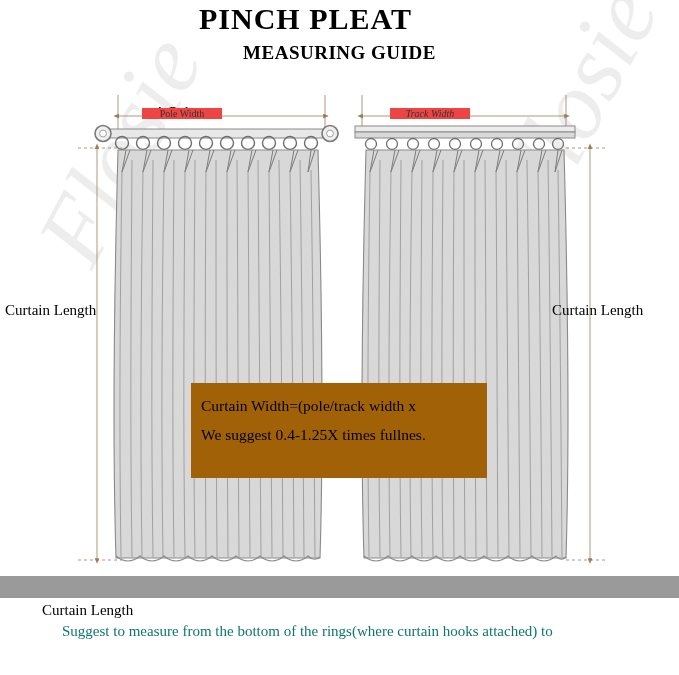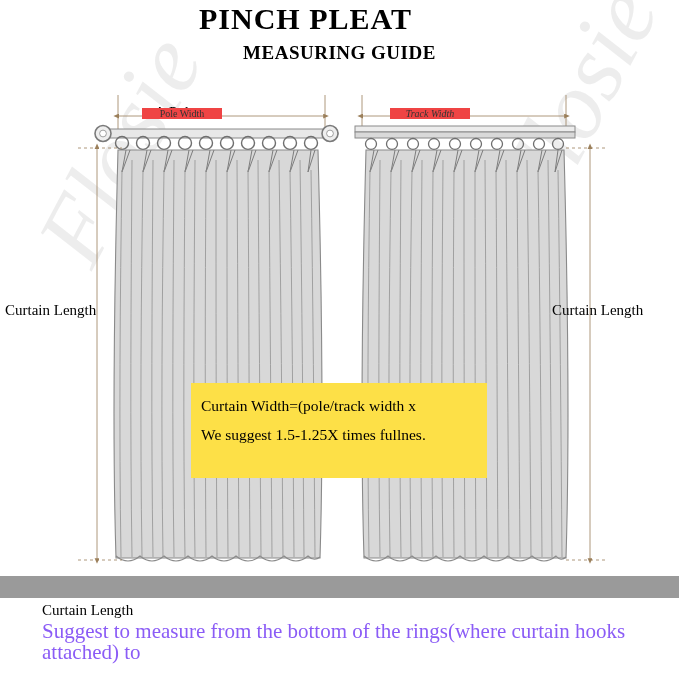--- a/index.html
+++ b/index.html
@@ -96,7 +96,7 @@
     position: absolute;
     top: 383px; left: 191px;
     width: 296px; height: 95px;
-    background: #fde047;
+    background: #a16207;
     border: none;
     padding: 8px 10px 0 10px;
   }

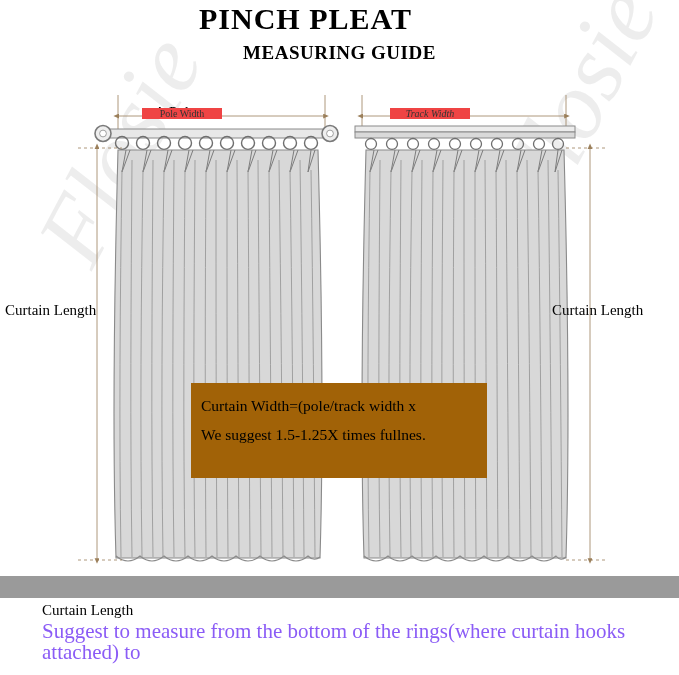--- a/index.html
+++ b/index.html
@@ -298,7 +298,7 @@
 
   <div id="formula-box">
     <div class="line">Curtain Width=(pole/track width x</div>
-    <div class="line">We suggest 1.5-1.25X times fullnes.</div>
+    <div class="line">We suggest 0.4-1.25X times fullnes.</div>
   </div>
 
   <div id="bottom-bar"></div>

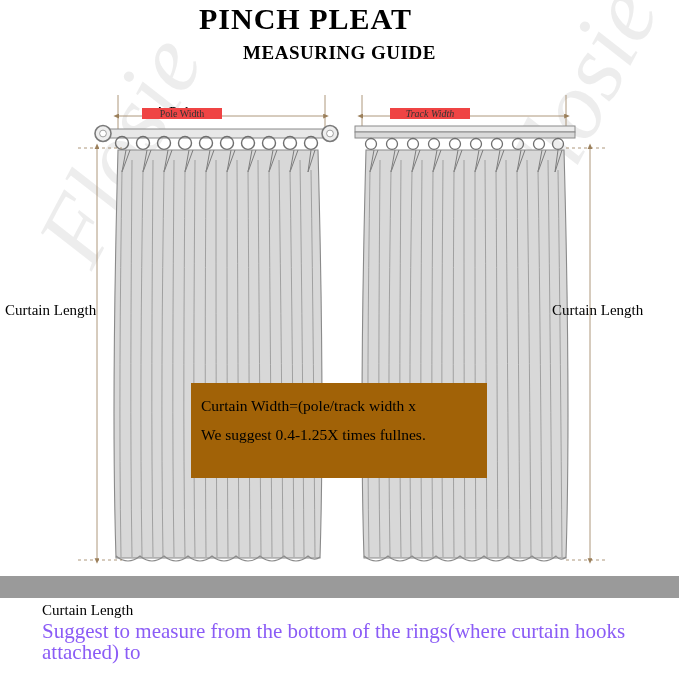--- a/index.html
+++ b/index.html
@@ -127,9 +127,10 @@
     line-height: 21px;
   }
   #bottom-note .nt-body {
-    font-size: 21px;
-    color: #8b5cf6;
+    font-size: 15px;
+    color: #0f766e;
     line-height: 21px;
+    margin-left: 20px;
   }
 </style>
 </head>

